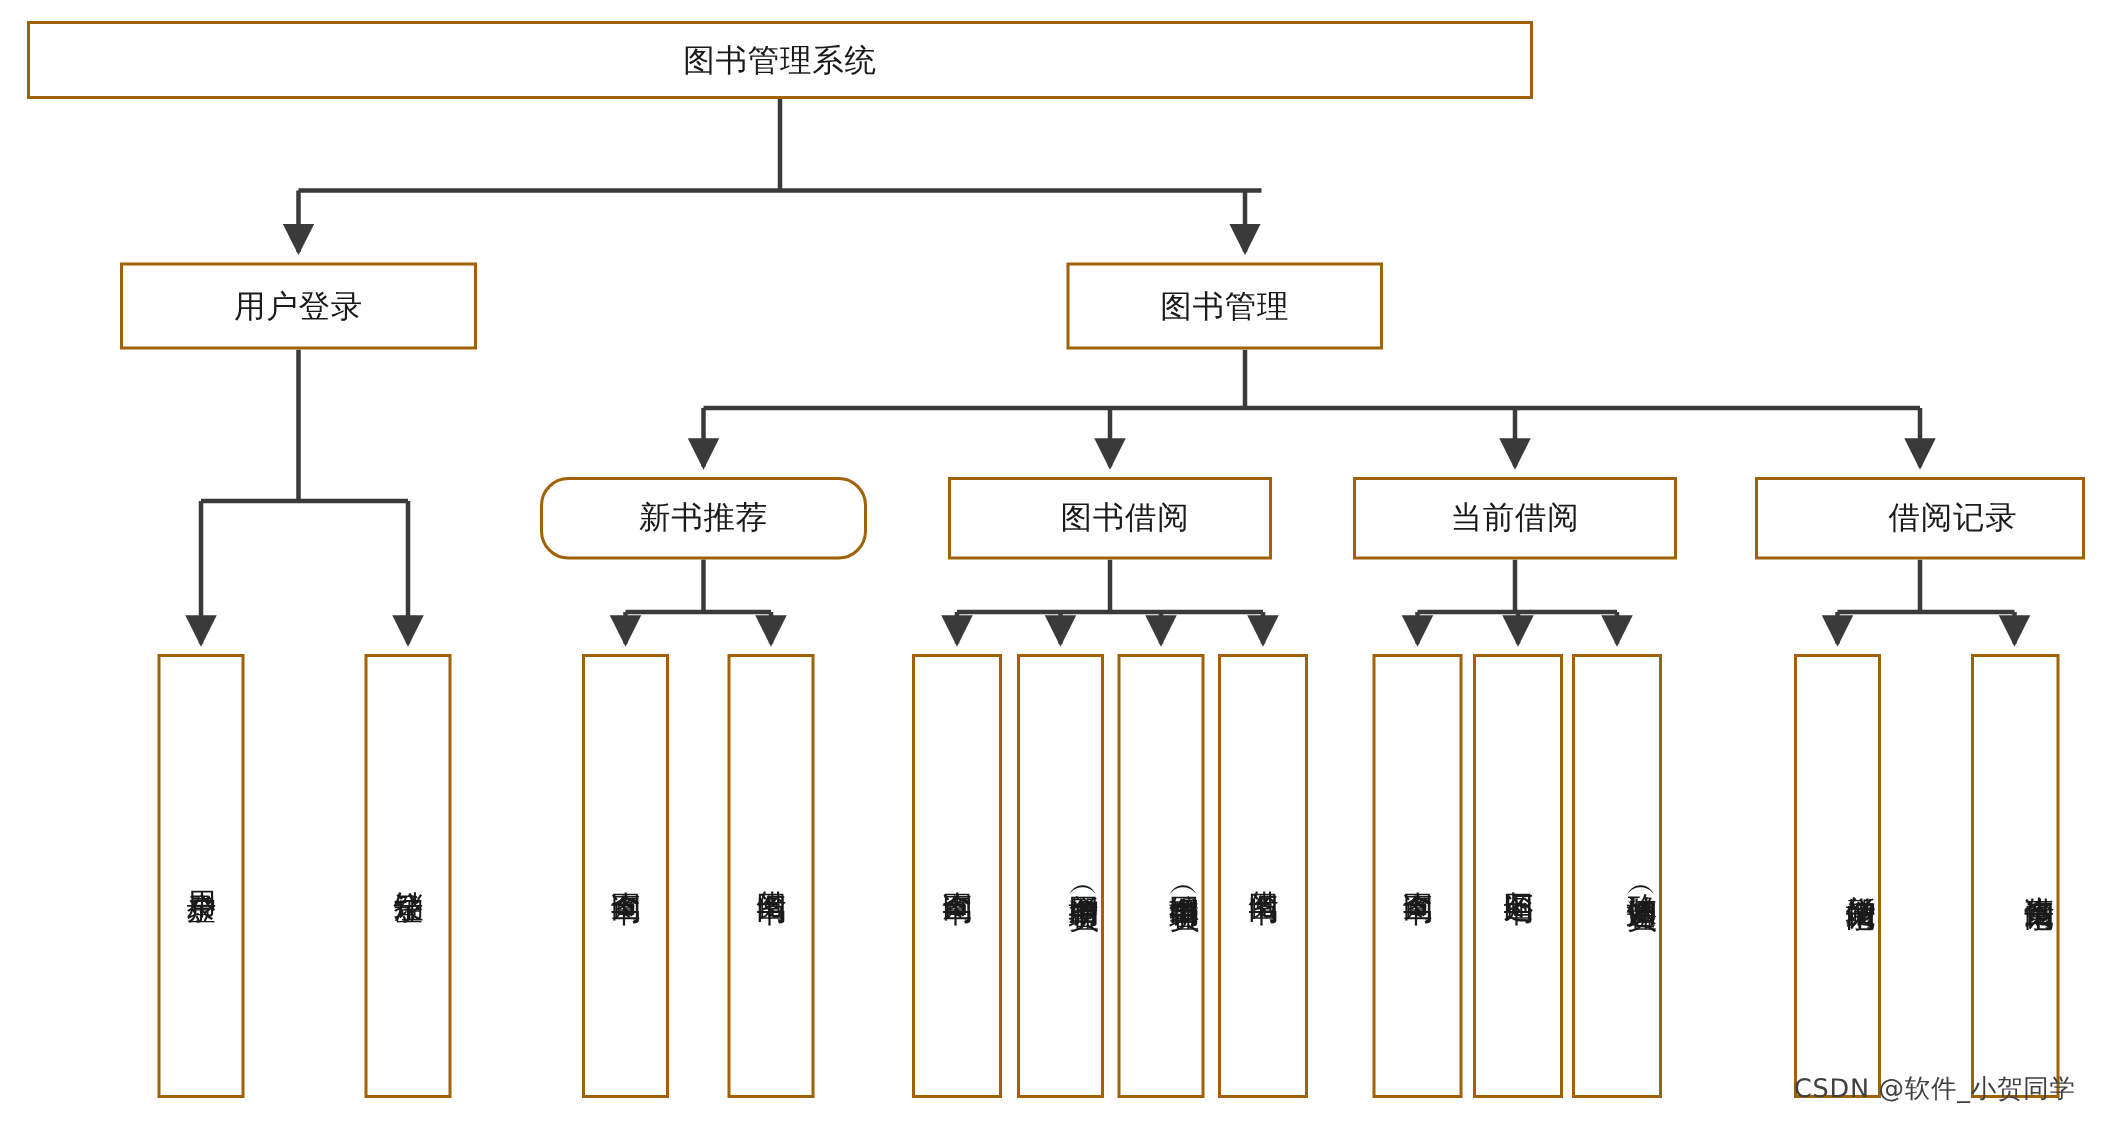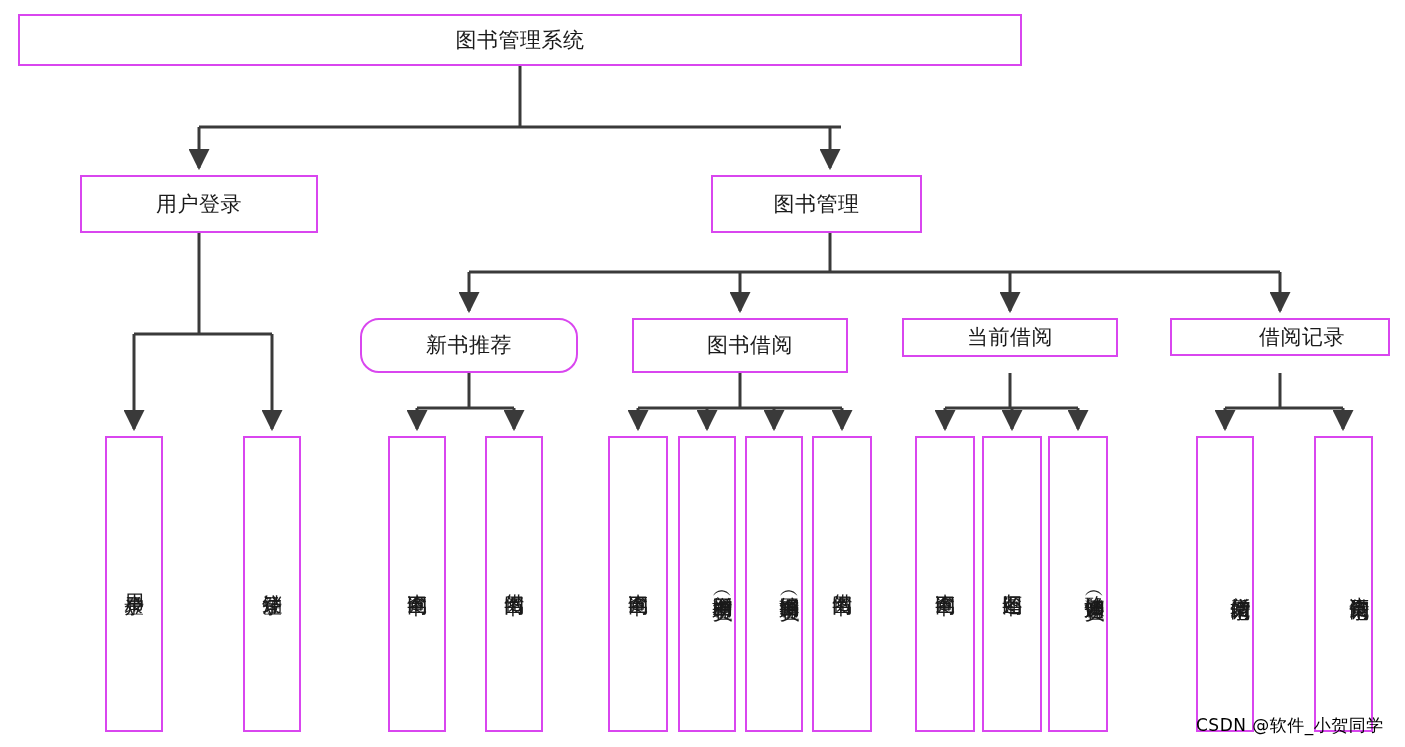--- a/index.html
+++ b/index.html
@@ -29,7 +29,7 @@
   .node {
     position: absolute;
     box-sizing: border-box;
-    border: 2px solid #d946ef;
+    border: 2px solid #a16207;
     background: #ffffff;
     display: flex;
     align-items: center;

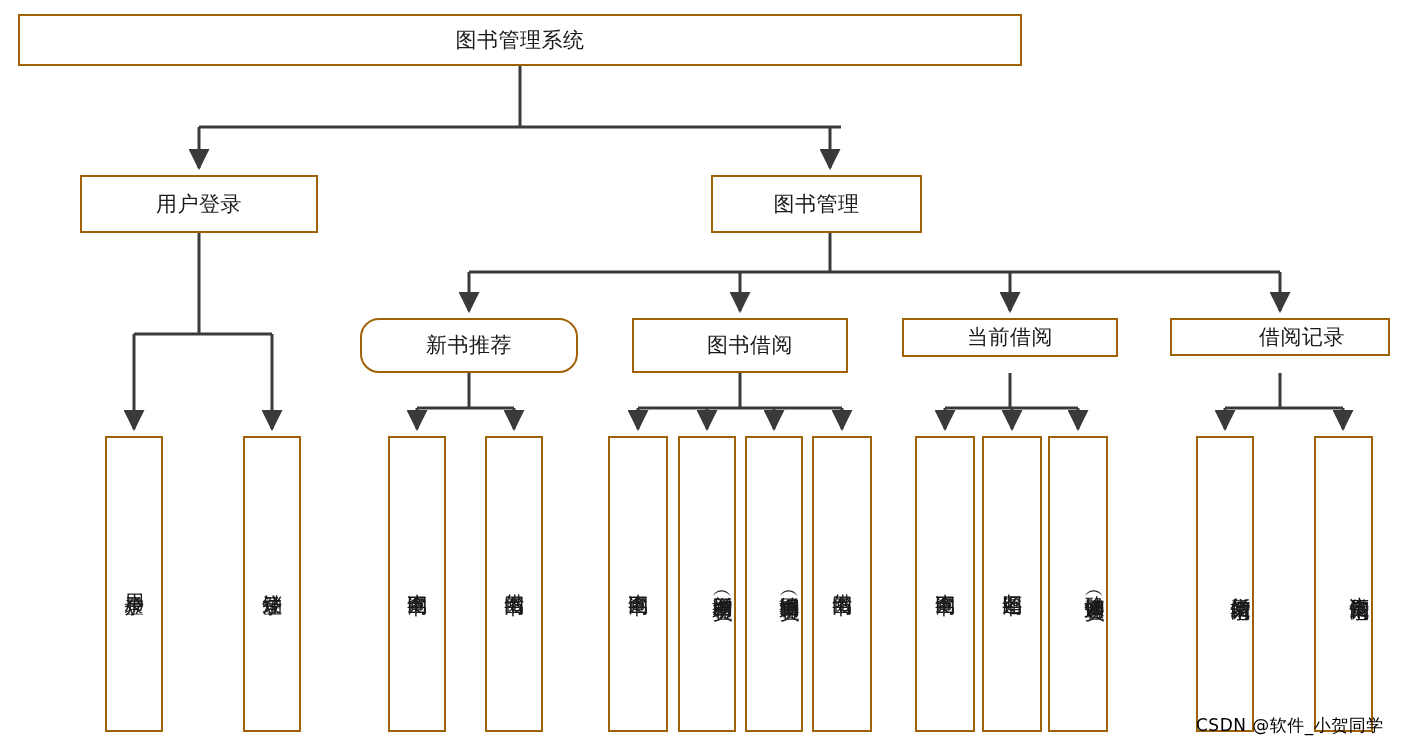--- a/index.html
+++ b/index.html
@@ -123,7 +123,7 @@
 
   <div class="node horiz" id="node-new-book-recommend" style="left: 360px; top: 318px; width: 218px; height: 55px; border-radius: 19px;">新书推荐</div>
   <div class="node horiz" id="node-book-borrow" style="left: 632px; top: 318px; width: 216px; height: 55px; padding-left: 20px;">图书借阅</div>
-  <div class="node horiz" id="node-current-borrow" style="left: 902px; top: 318px; width: 216px; height: 39px;">当前借阅</div>
+  <div class="node horiz" id="node-current-borrow" style="left: 902px; top: 318px; width: 216px; height: 55px;">当前借阅</div>
   <div class="node horiz" id="node-borrow-record" style="left: 1170px; top: 318px; width: 220px; height: 38px; padding-left: 44px;">借阅记录</div>
 
   <div class="node vert" style="left: 105px; top: 436px; width: 58px; height: 296px; align-items: center; padding-top: 0px;">用户登录</div>

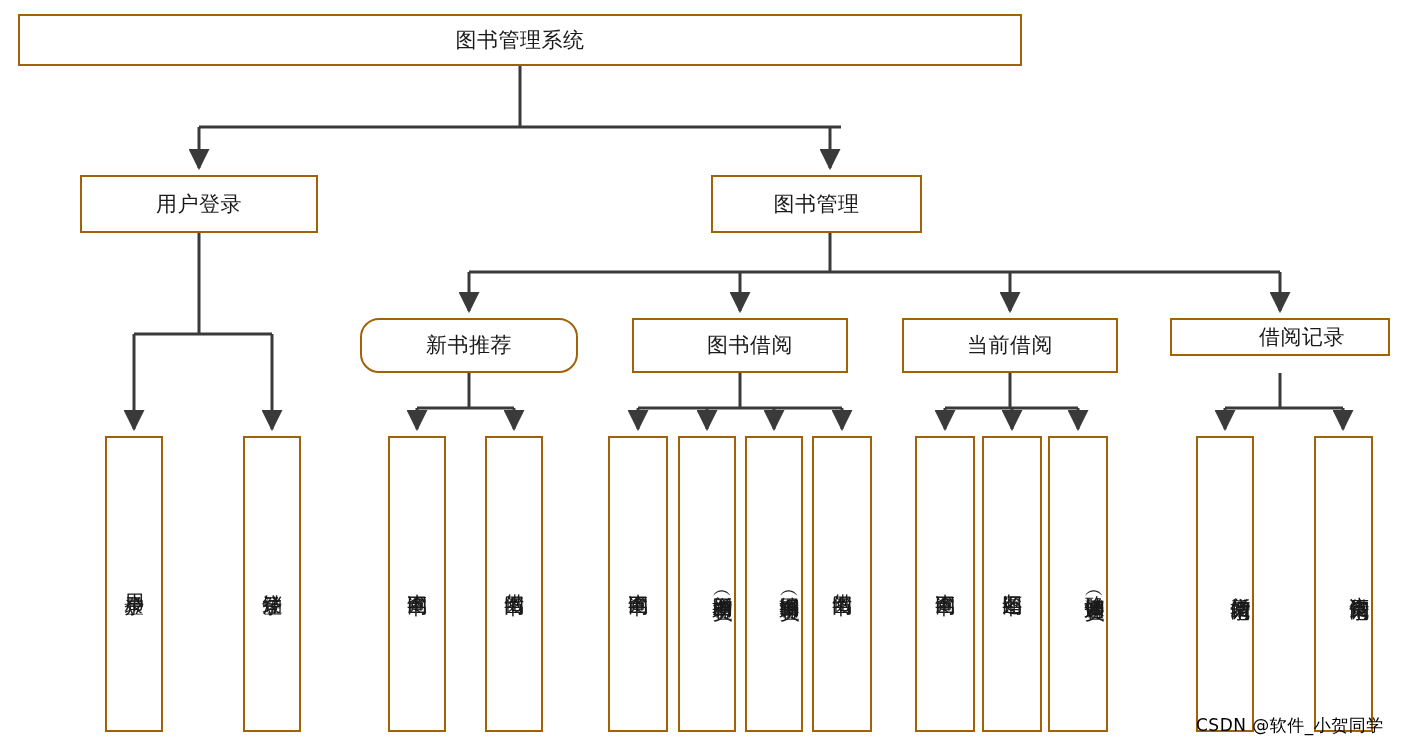--- a/index.html
+++ b/index.html
@@ -124,7 +124,7 @@
   <div class="node horiz" id="node-new-book-recommend" style="left: 360px; top: 318px; width: 218px; height: 55px; border-radius: 19px;">新书推荐</div>
   <div class="node horiz" id="node-book-borrow" style="left: 632px; top: 318px; width: 216px; height: 55px; padding-left: 20px;">图书借阅</div>
   <div class="node horiz" id="node-current-borrow" style="left: 902px; top: 318px; width: 216px; height: 55px;">当前借阅</div>
-  <div class="node horiz" id="node-borrow-record" style="left: 1170px; top: 318px; width: 220px; height: 38px; padding-left: 44px;">借阅记录</div>
+  <div class="node horiz" id="node-borrow-record" style="left: 1170px; top: 318px; width: 220px; height: 55px; padding-left: 44px;">借阅记录</div>
 
   <div class="node vert" style="left: 105px; top: 436px; width: 58px; height: 296px; align-items: center; padding-top: 0px;">用户登录</div>
   <div class="node vert" style="left: 243px; top: 436px; width: 58px; height: 296px; align-items: center; padding-top: 0px;">注销登录</div>

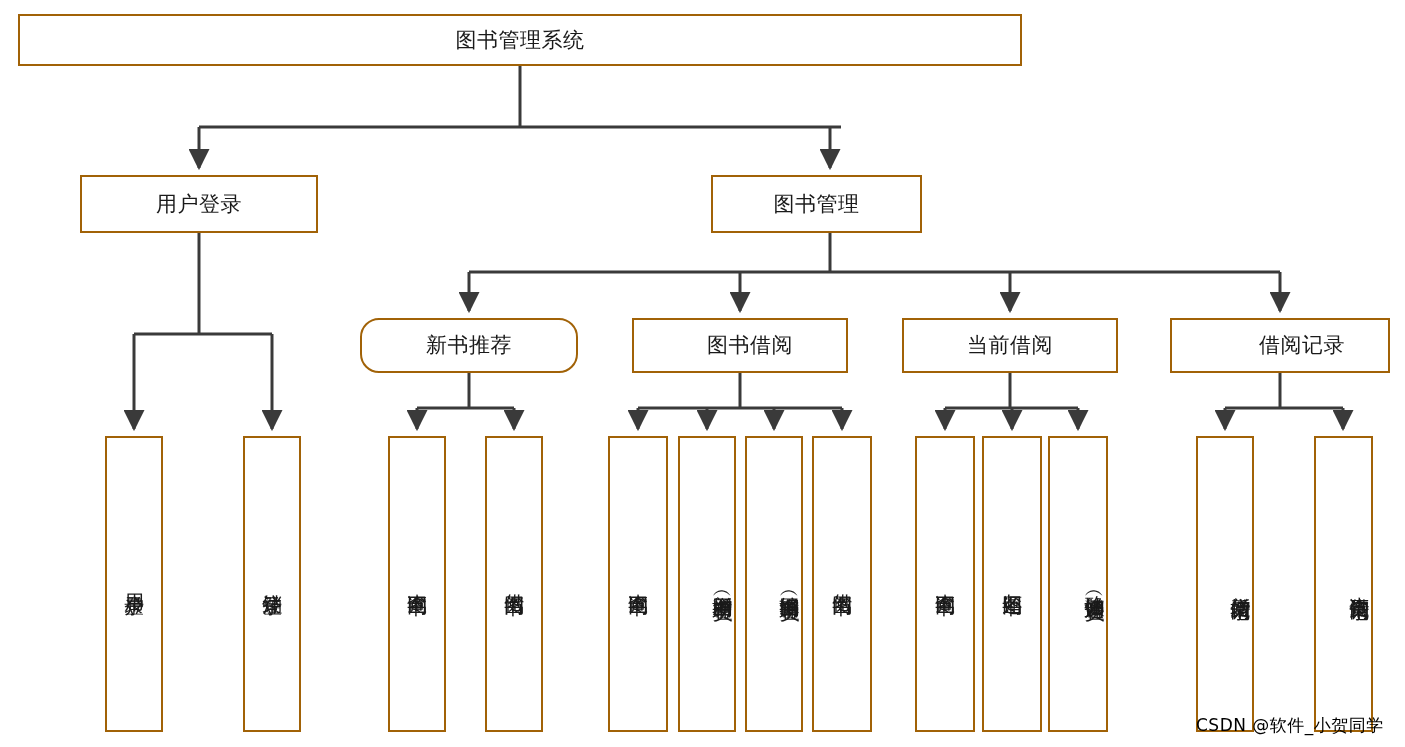--- a/index.html
+++ b/index.html
@@ -54,7 +54,7 @@
   .watermark {
     position: absolute;
     font-size: 17px;
-    color: #000000;
+    color: #404040;
     letter-spacing: 0.5px;
     white-space: nowrap;
     user-select: none;

